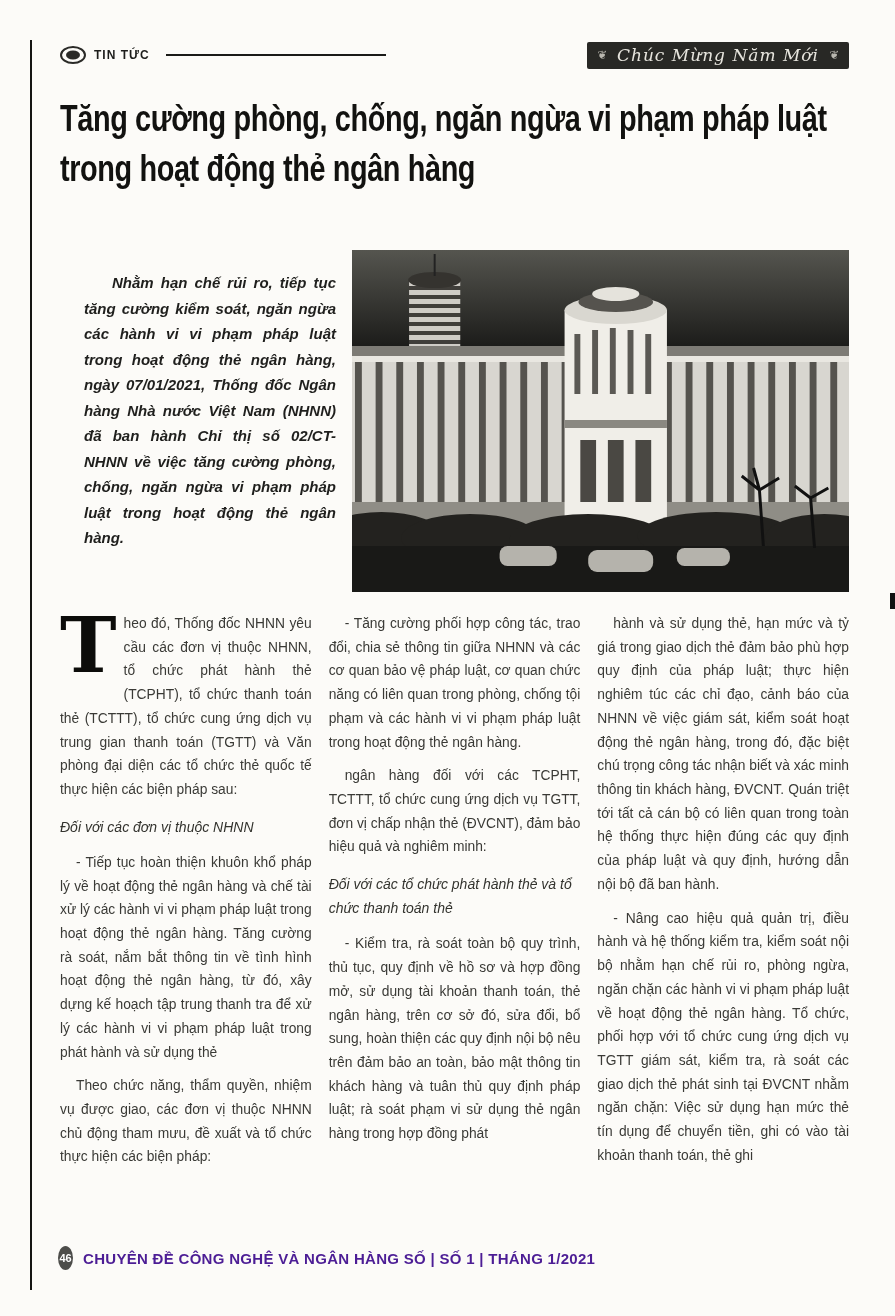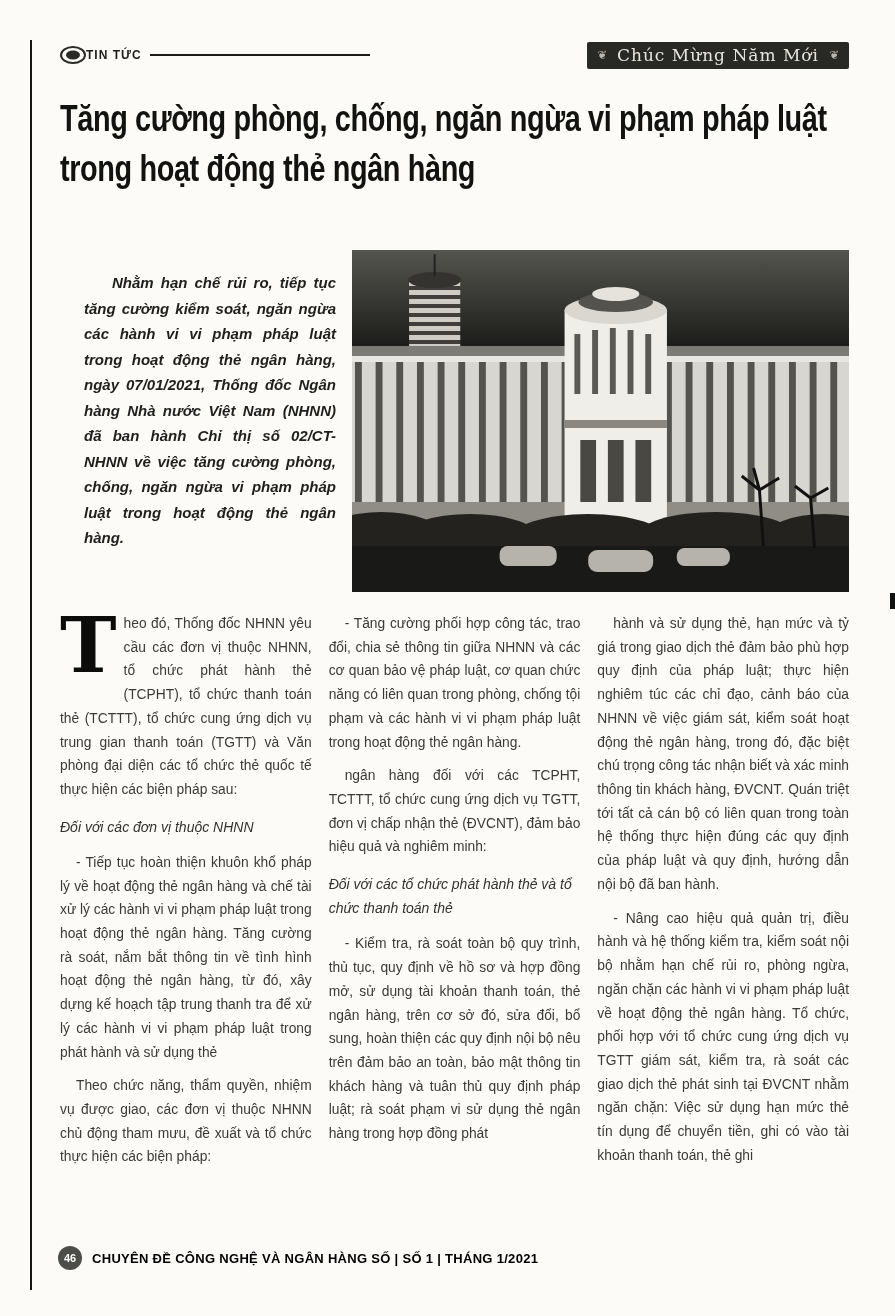--- a/index.html
+++ b/index.html
@@ -30,7 +30,7 @@
     position: absolute; top: 40px; left: 60px; right: 46px; height: 30px;
     display: flex; align-items: center; justify-content: space-between;
   }
-  .header-left { display: flex; align-items: center; gap: 0; }
+  .header-left { display: flex; align-items: center; gap: 8px; }
   .logo svg { display: block; }
   .section-label {
     font-size: 12px; font-weight: bold; letter-spacing: 1px; color: #1d1d1b;

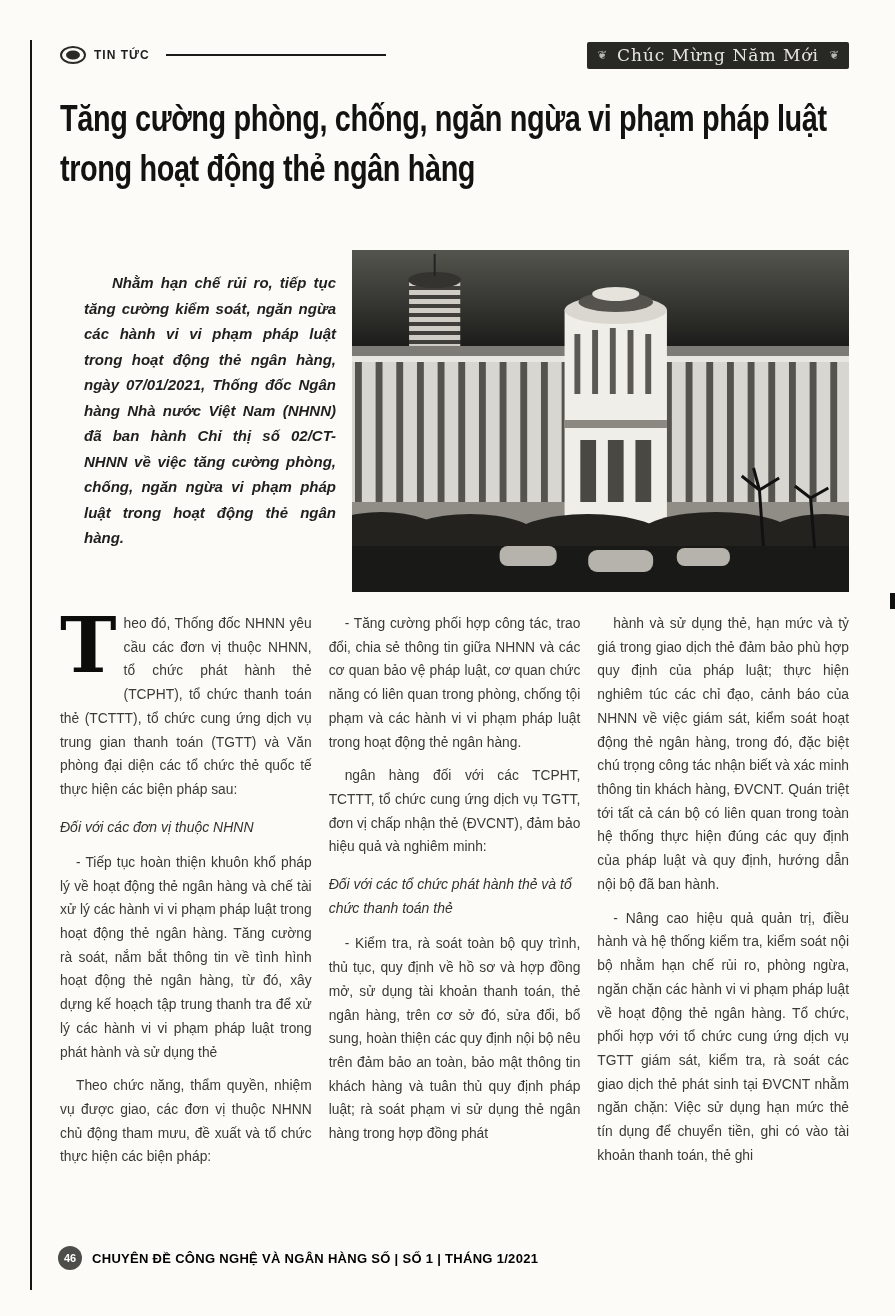--- a/index.html
+++ b/index.html
@@ -43,7 +43,7 @@
     border-radius: 2px;
   }
   .banner-text {
-    font-family: "DejaVu Serif", serif; 
+    font-family: "DejaVu Serif", serif; font-style: italic;
     font-size: 17px; letter-spacing: 1px; white-space: nowrap;
   }
   .banner-orn { font-size: 12px; color: #b9b7af; }

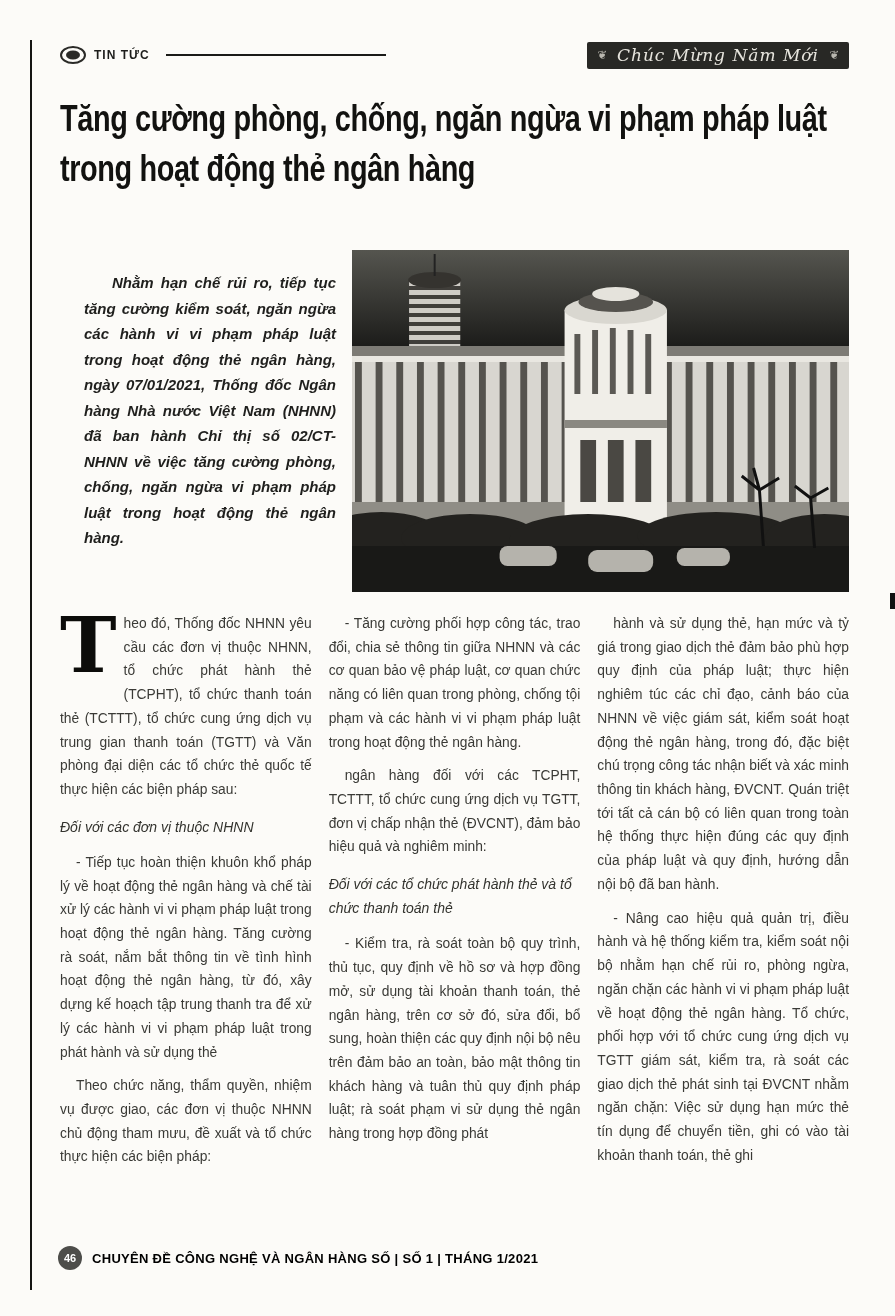--- a/index.html
+++ b/index.html
@@ -101,7 +101,7 @@
     display: flex; align-items: center; gap: 10px;
   }
   .page-num {
-    width: 24px; height: 24px; border-radius: 50%;
+    width: 15px; height: 24px; border-radius: 50%;
     background: #4d4d4a; color: #fff;
     font-size: 11px; font-weight: bold;
     display: flex; align-items: center; justify-content: center;

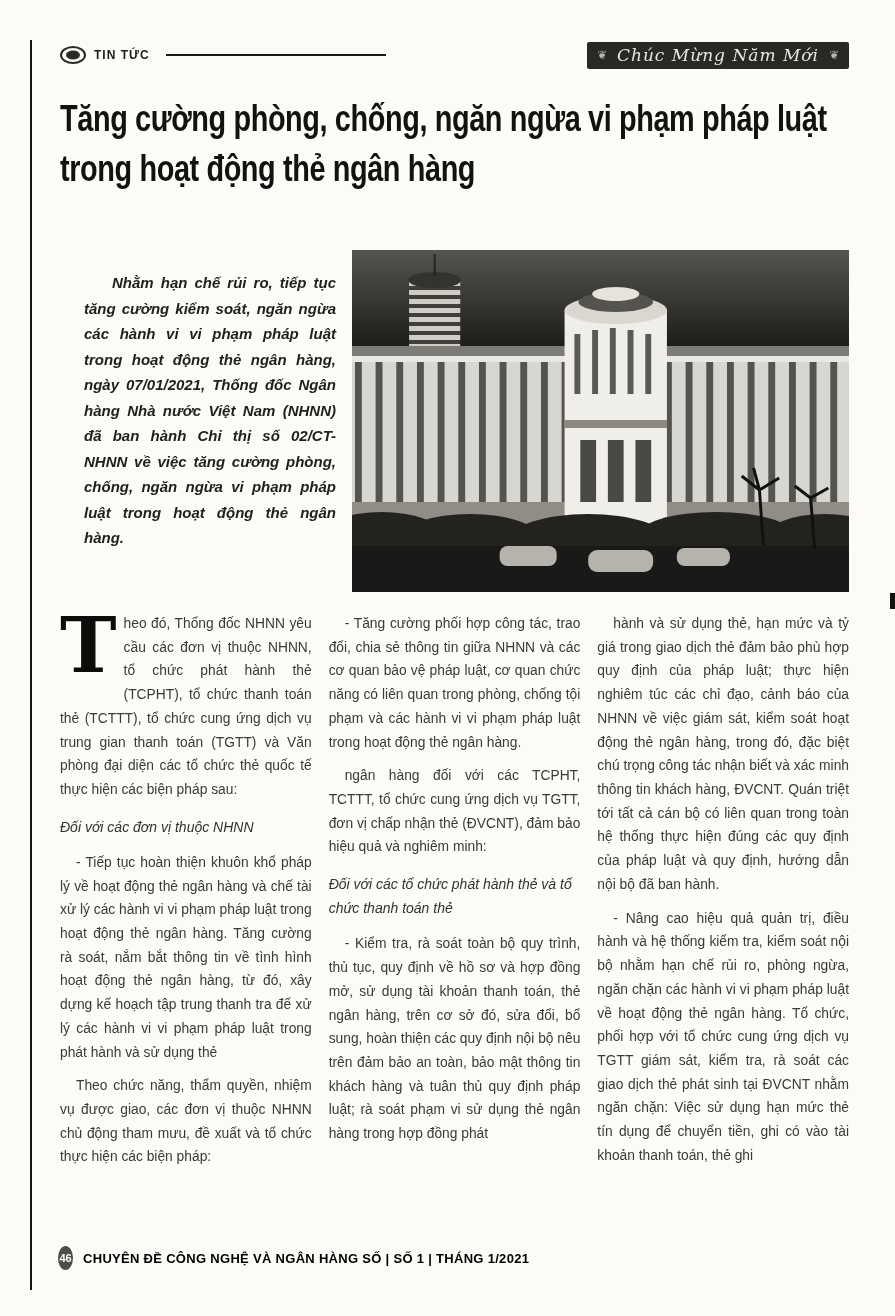--- a/index.html
+++ b/index.html
@@ -107,8 +107,8 @@
     display: flex; align-items: center; justify-content: center;
   }
   .footer-text {
-    font-size: 13px; font-weight: bold; letter-spacing: 0.3px;
-    color: #000000;
+    font-size: 15px; font-weight: bold; letter-spacing: 0.3px;
+    color: #4c1d95;
   }
 </style>
 </head>

